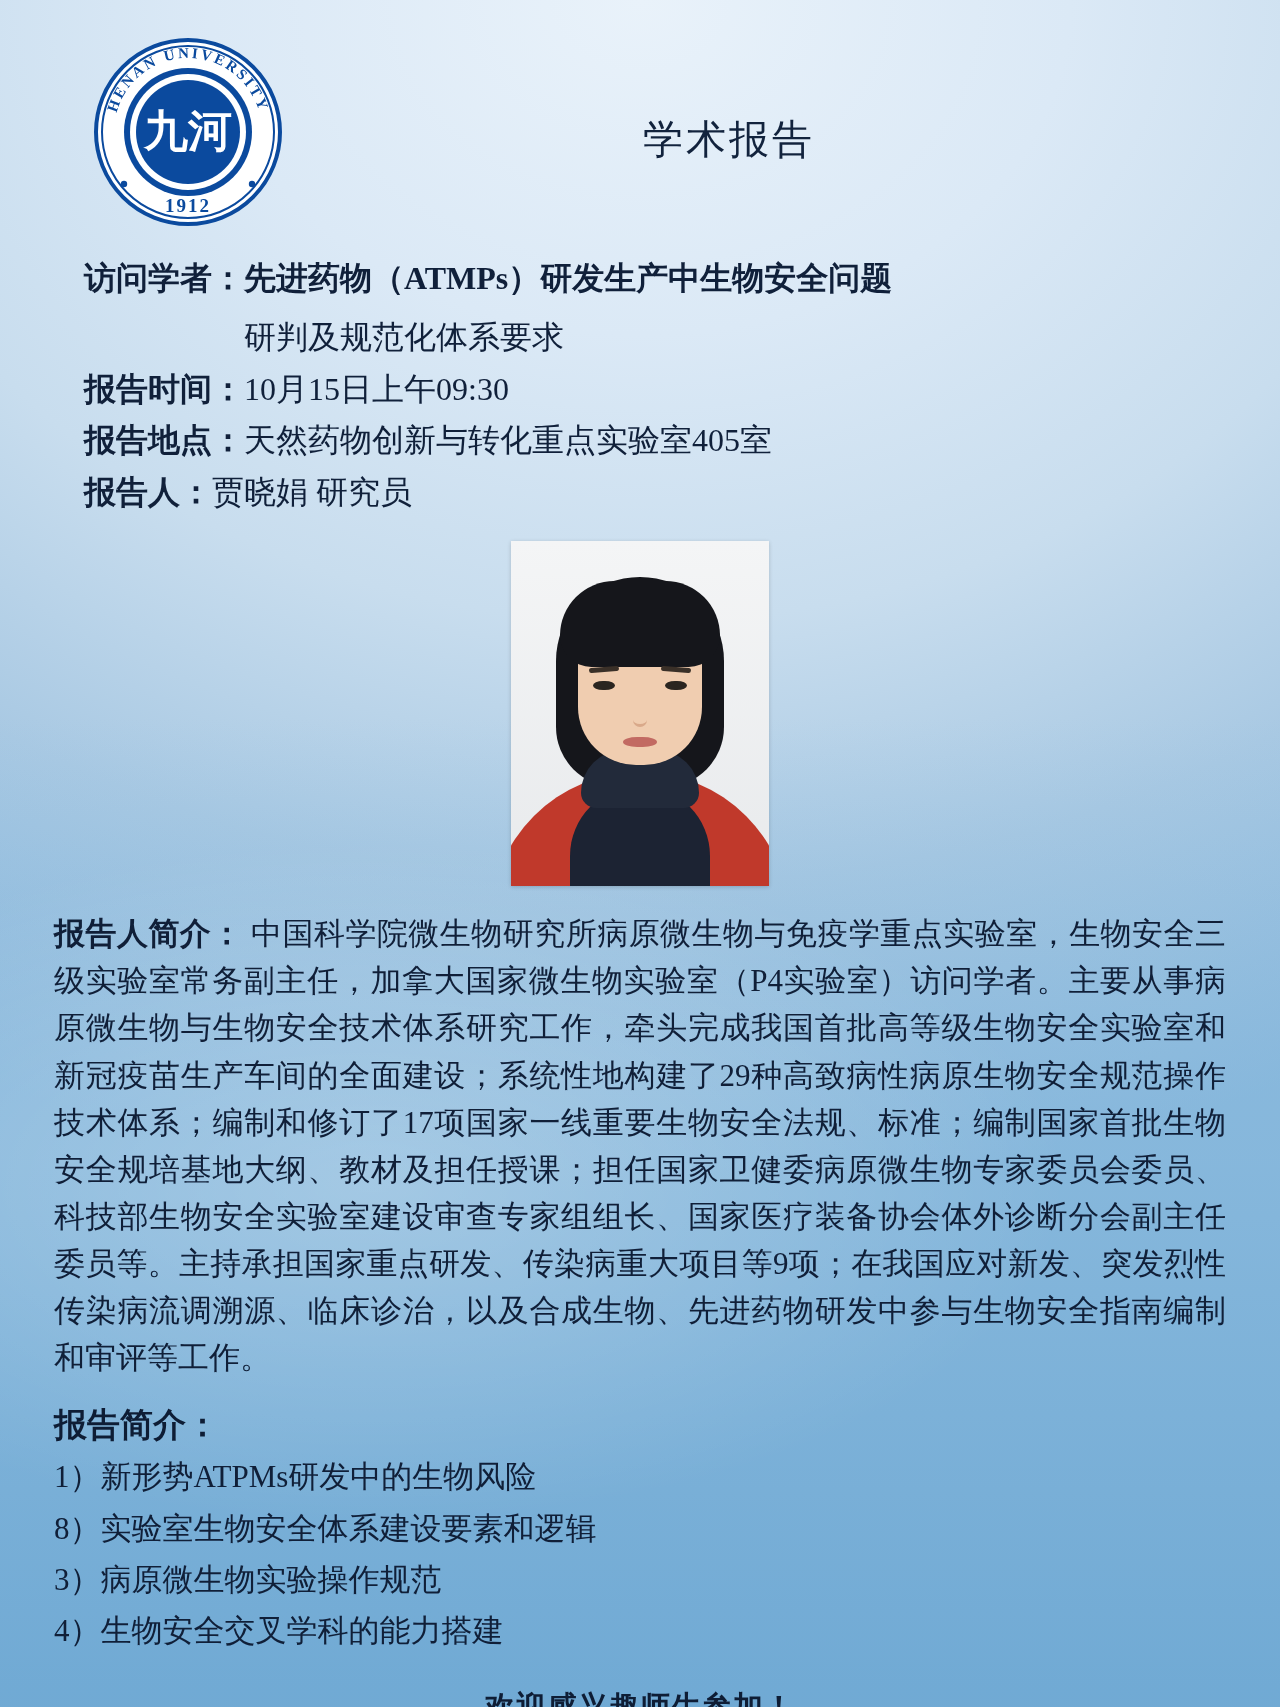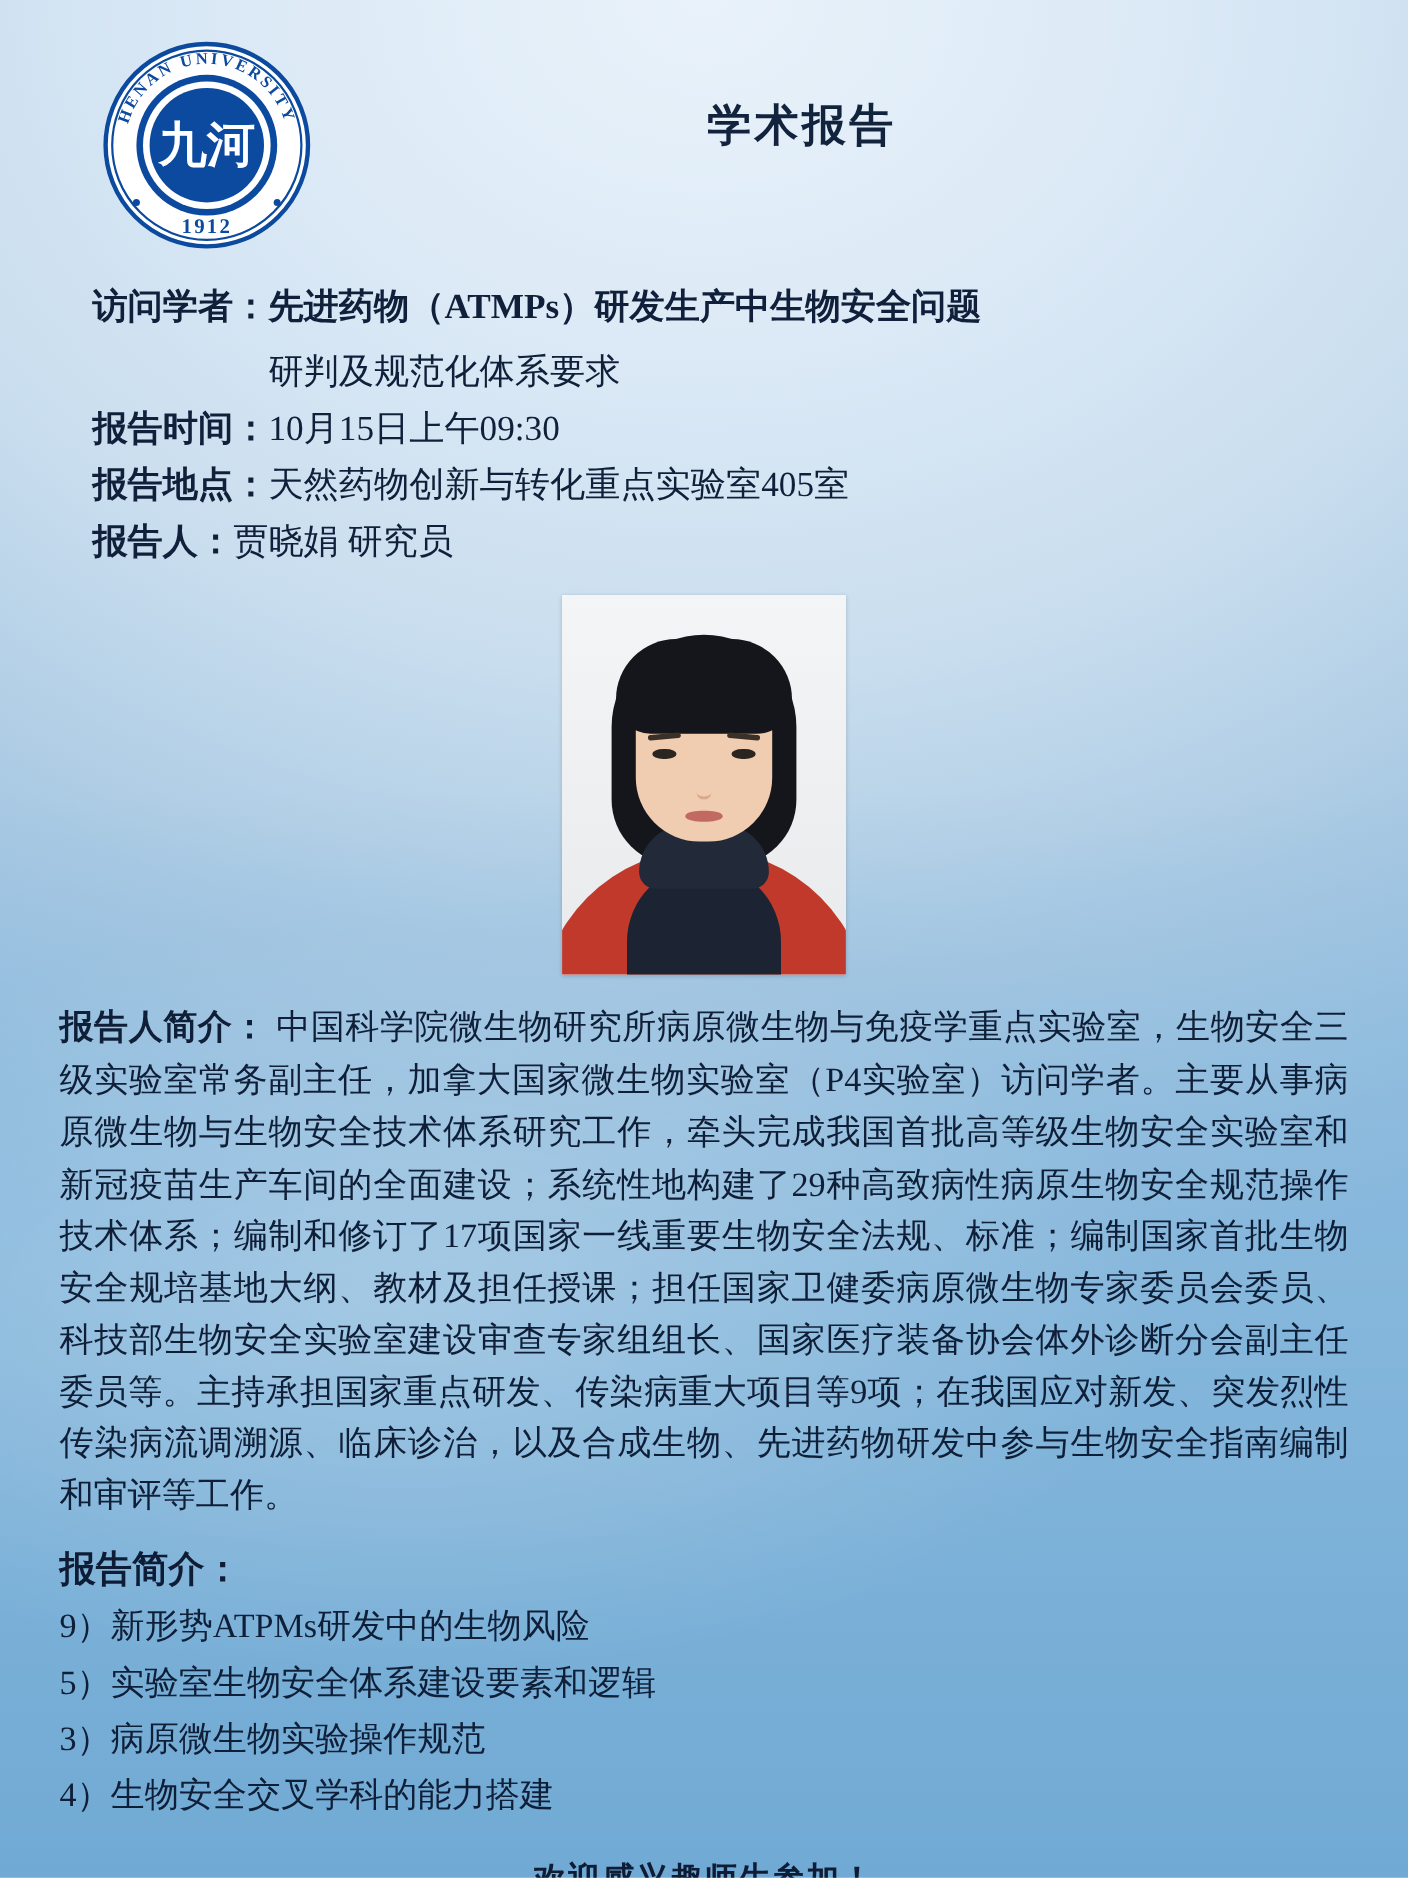--- a/index.html
+++ b/index.html
@@ -75,10 +75,10 @@
   }
   .report-kind {
     font-size: 40px;
-    font-weight: bold;
+    font-weight: normal;
     letter-spacing: 3px;
     color: #12233d;
-    margin-top: 0;
+    margin-top: 26px;
     font-family: "DejaVu Serif", "Liberation Serif", serif;
   }
 

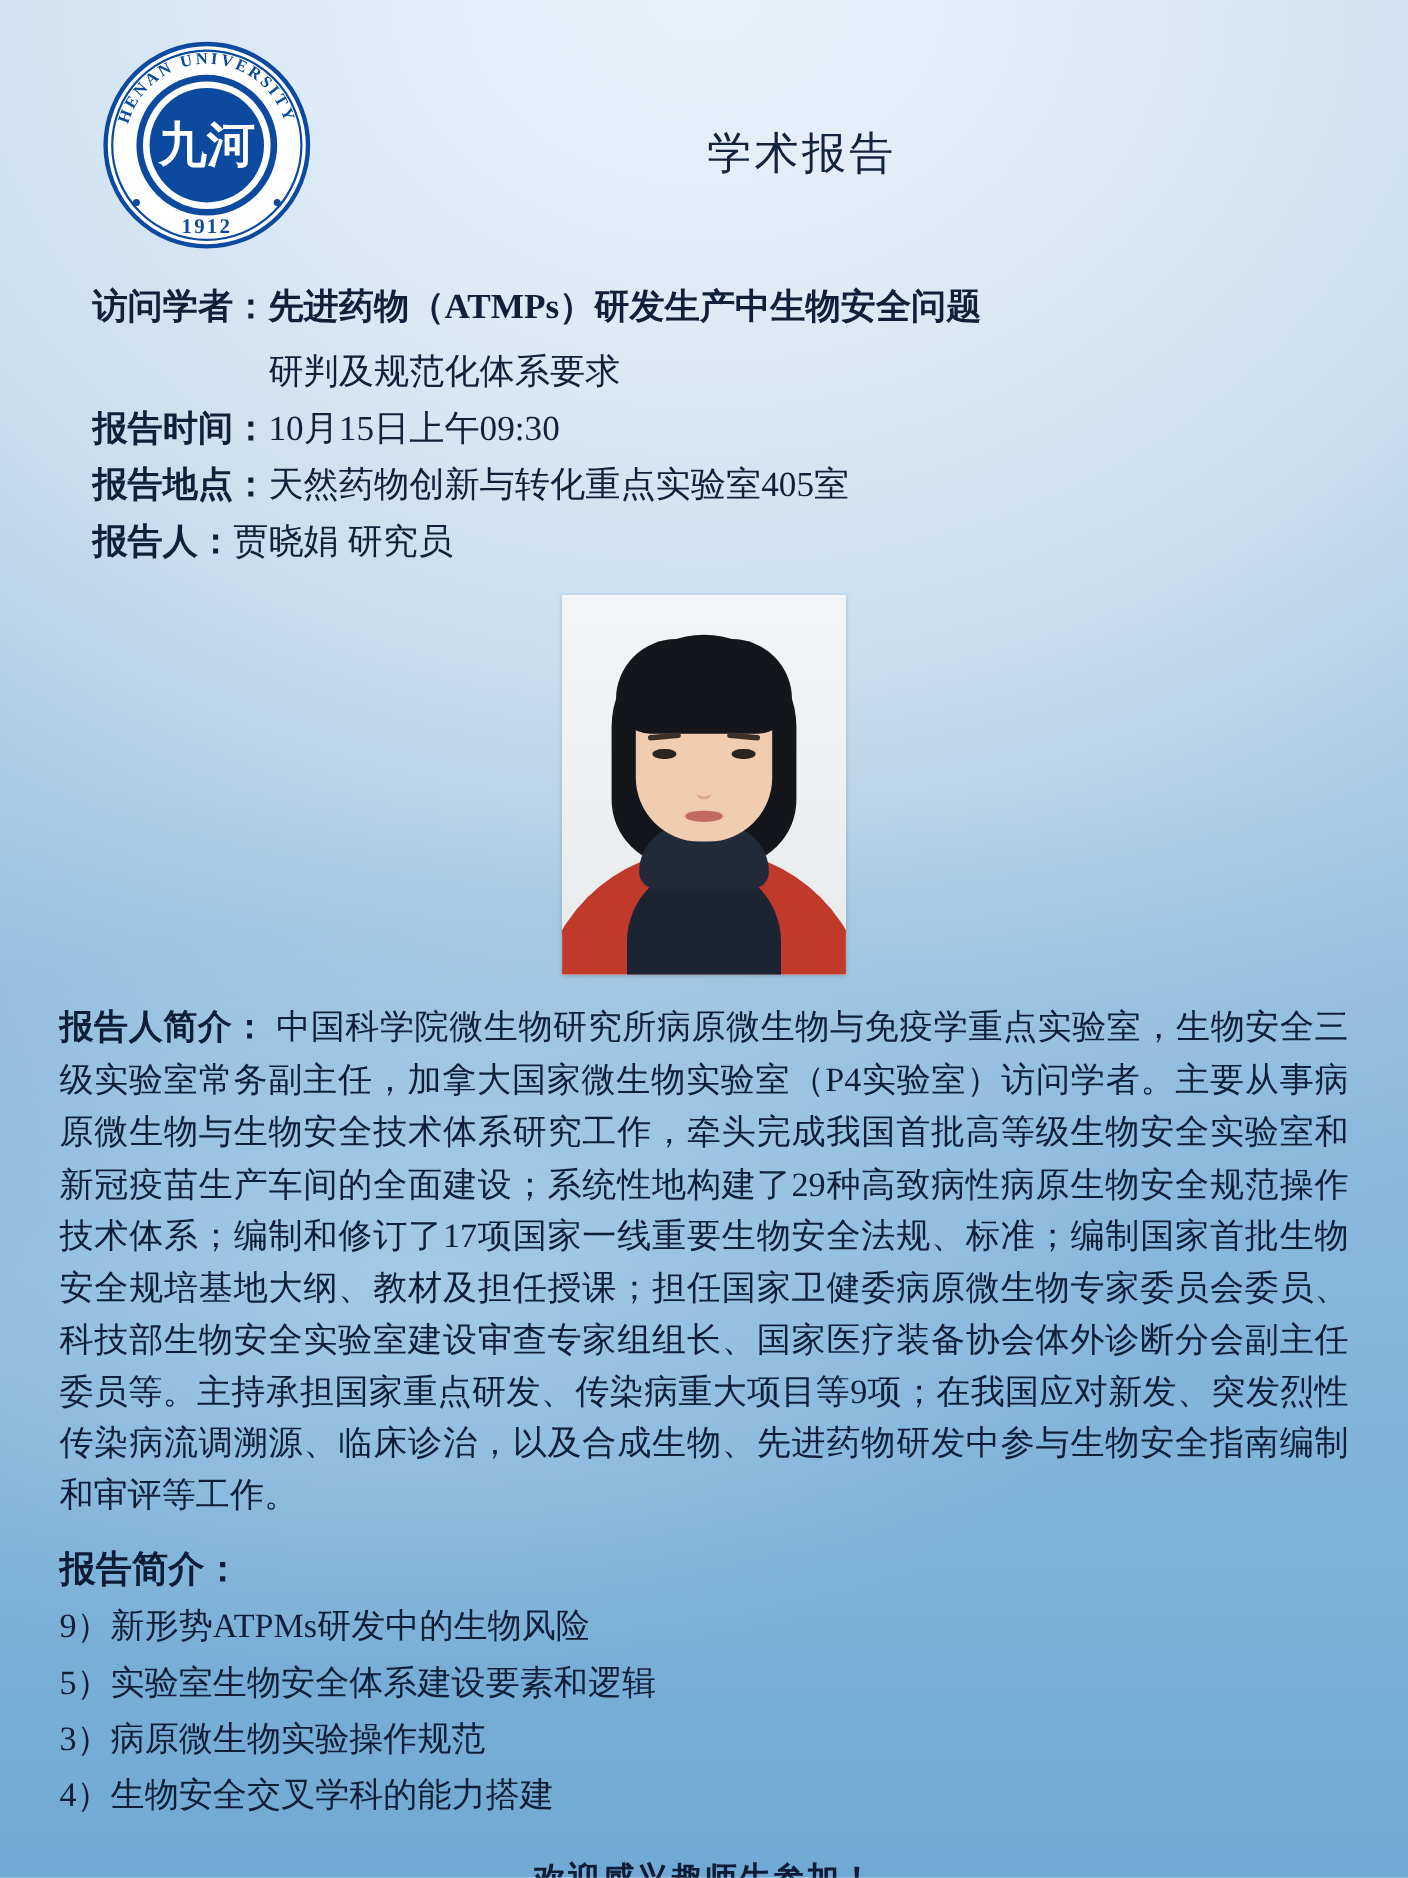--- a/index.html
+++ b/index.html
@@ -339,7 +339,7 @@
 
     <div class="abstract">
       <div class="abstract-title">报告简介：</div>
-      <div class="abstract-item">9）新形势ATPMs研发中的生物风险</div>
+      <div class="abstract-item">1）新形势ATPMs研发中的生物风险</div>
       <div class="abstract-item">5）实验室生物安全体系建设要素和逻辑</div>
       <div class="abstract-item">3）病原微生物实验操作规范</div>
       <div class="abstract-item">4）生物安全交叉学科的能力搭建</div>

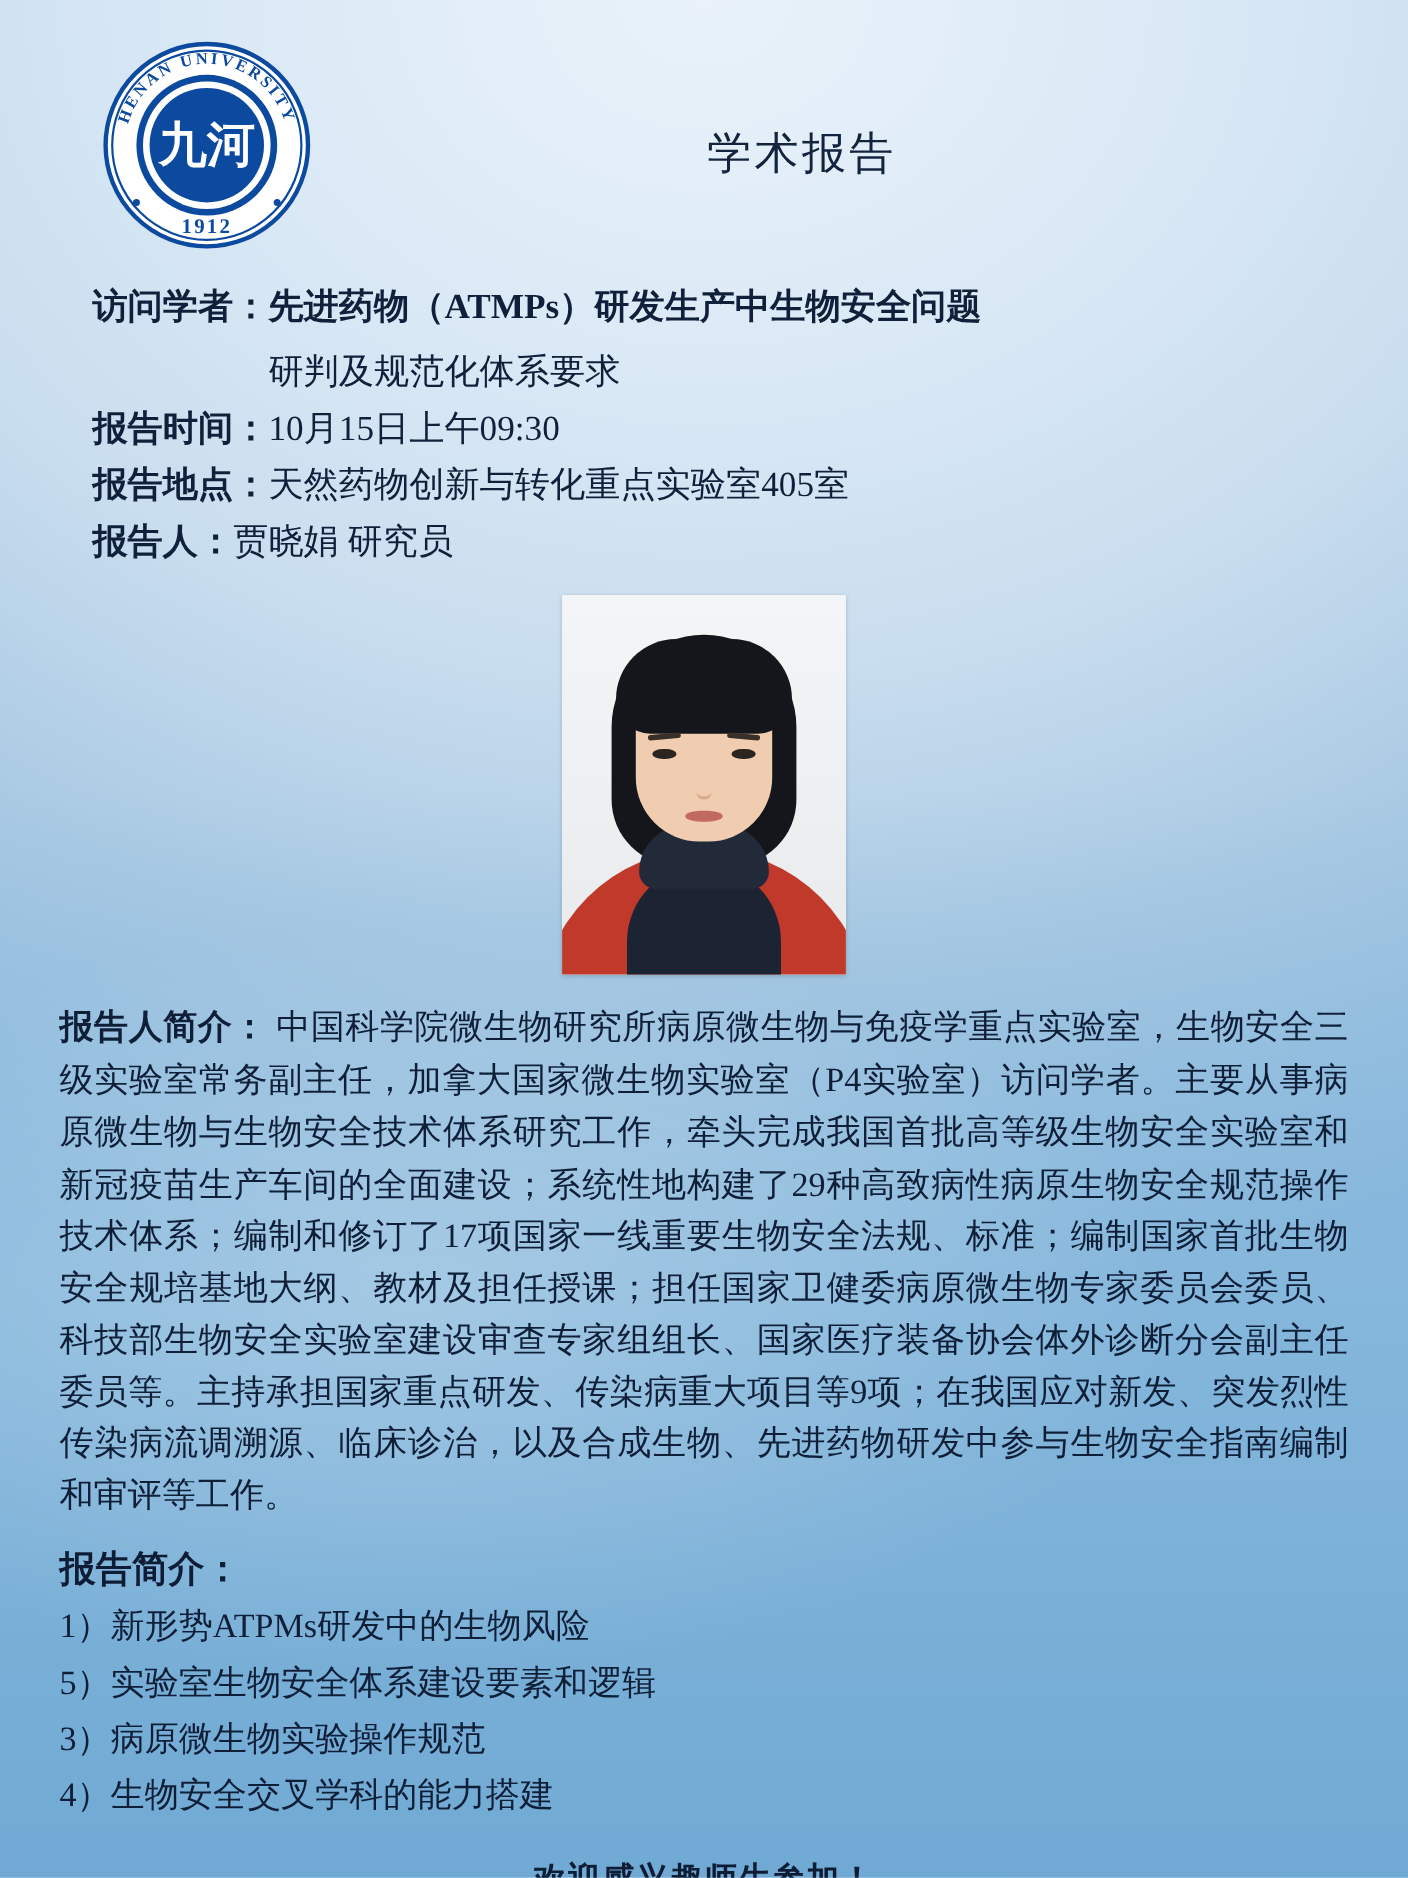--- a/index.html
+++ b/index.html
@@ -340,7 +340,7 @@
     <div class="abstract">
       <div class="abstract-title">报告简介：</div>
       <div class="abstract-item">1）新形势ATPMs研发中的生物风险</div>
-      <div class="abstract-item">5）实验室生物安全体系建设要素和逻辑</div>
+      <div class="abstract-item">8）实验室生物安全体系建设要素和逻辑</div>
       <div class="abstract-item">3）病原微生物实验操作规范</div>
       <div class="abstract-item">4）生物安全交叉学科的能力搭建</div>
     </div>

